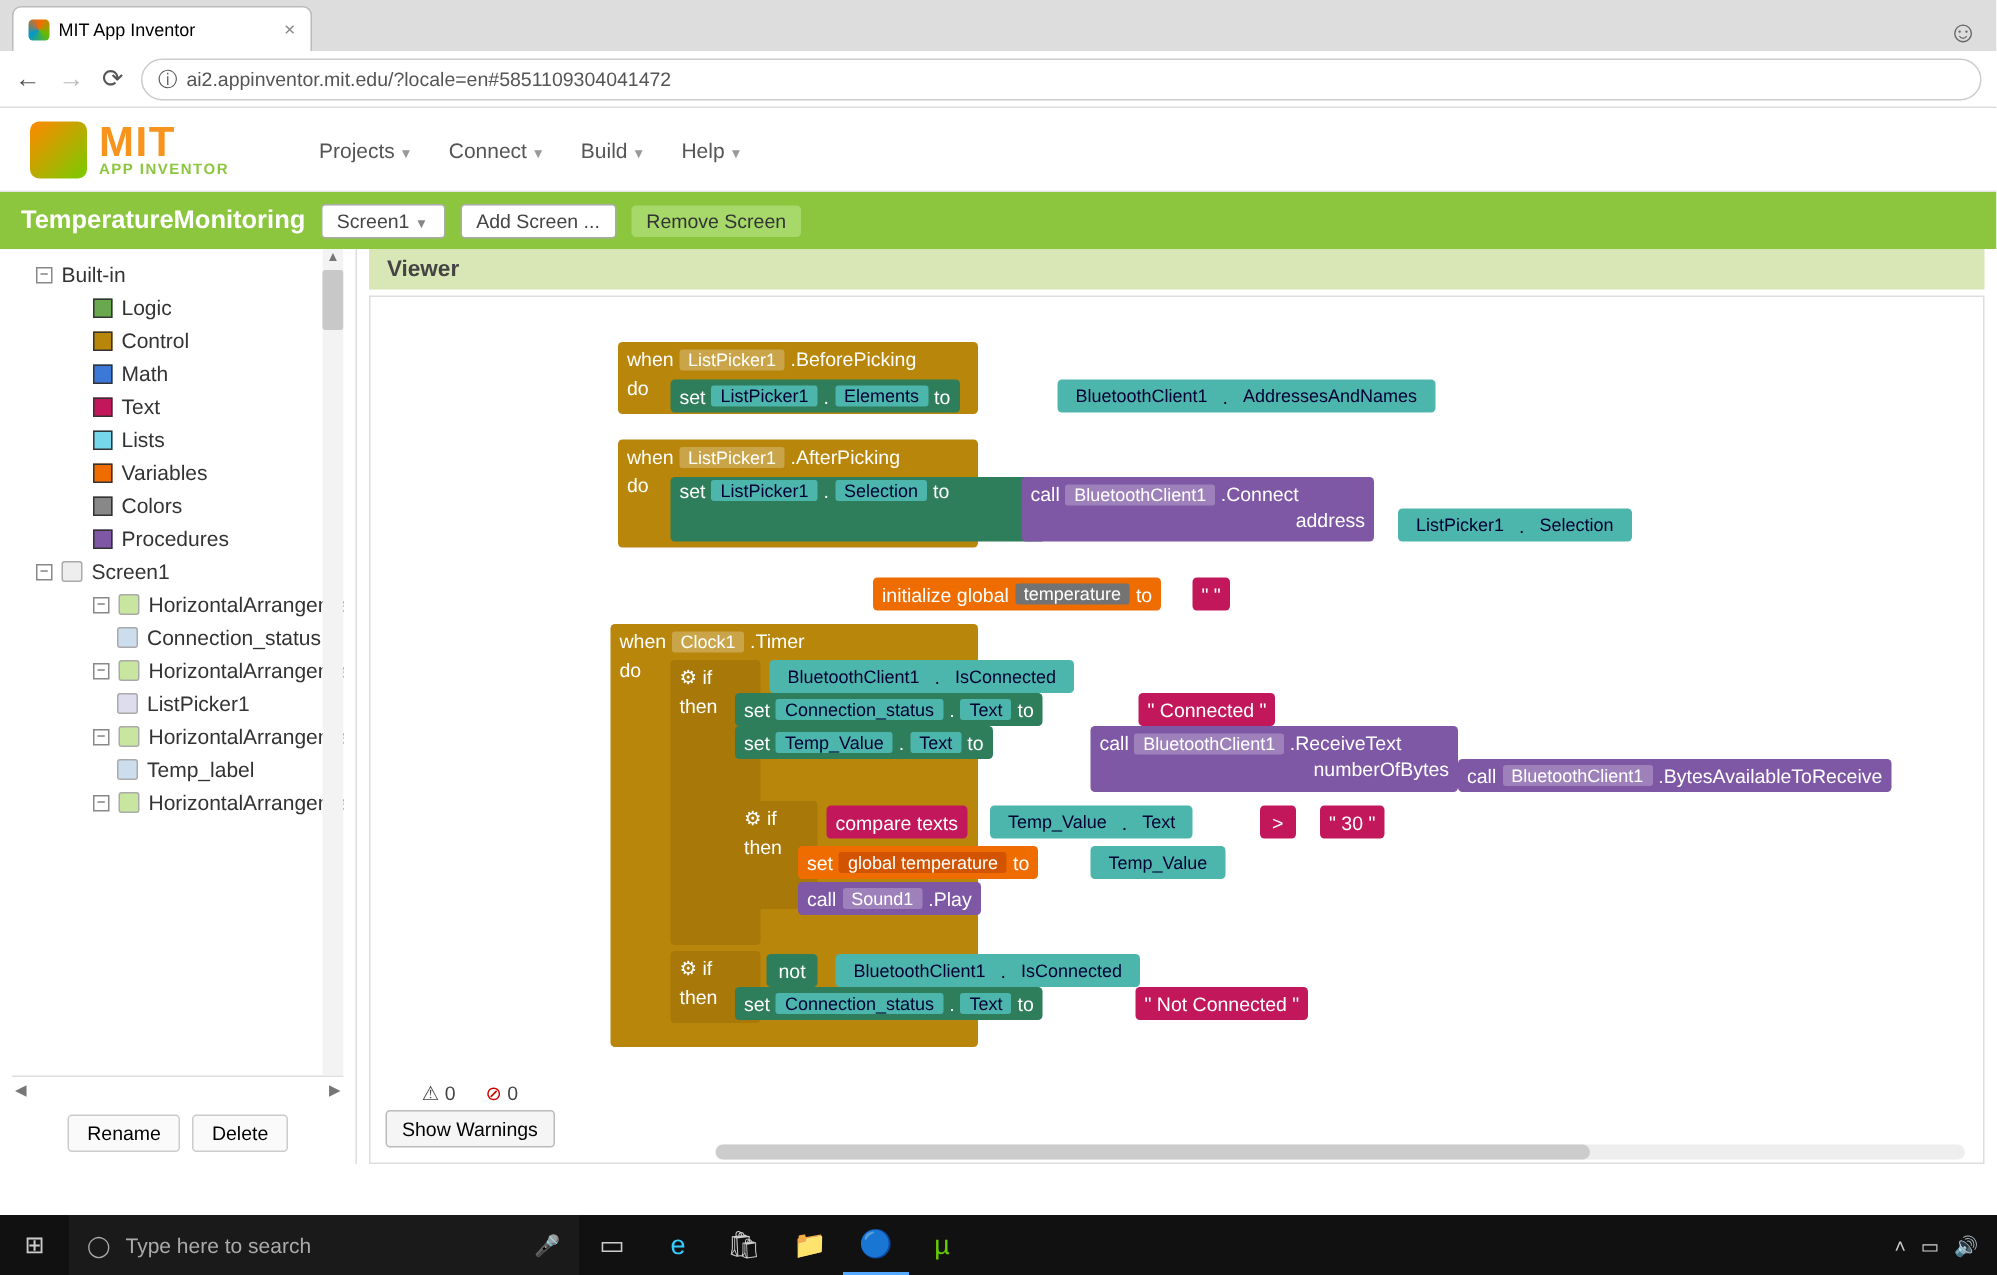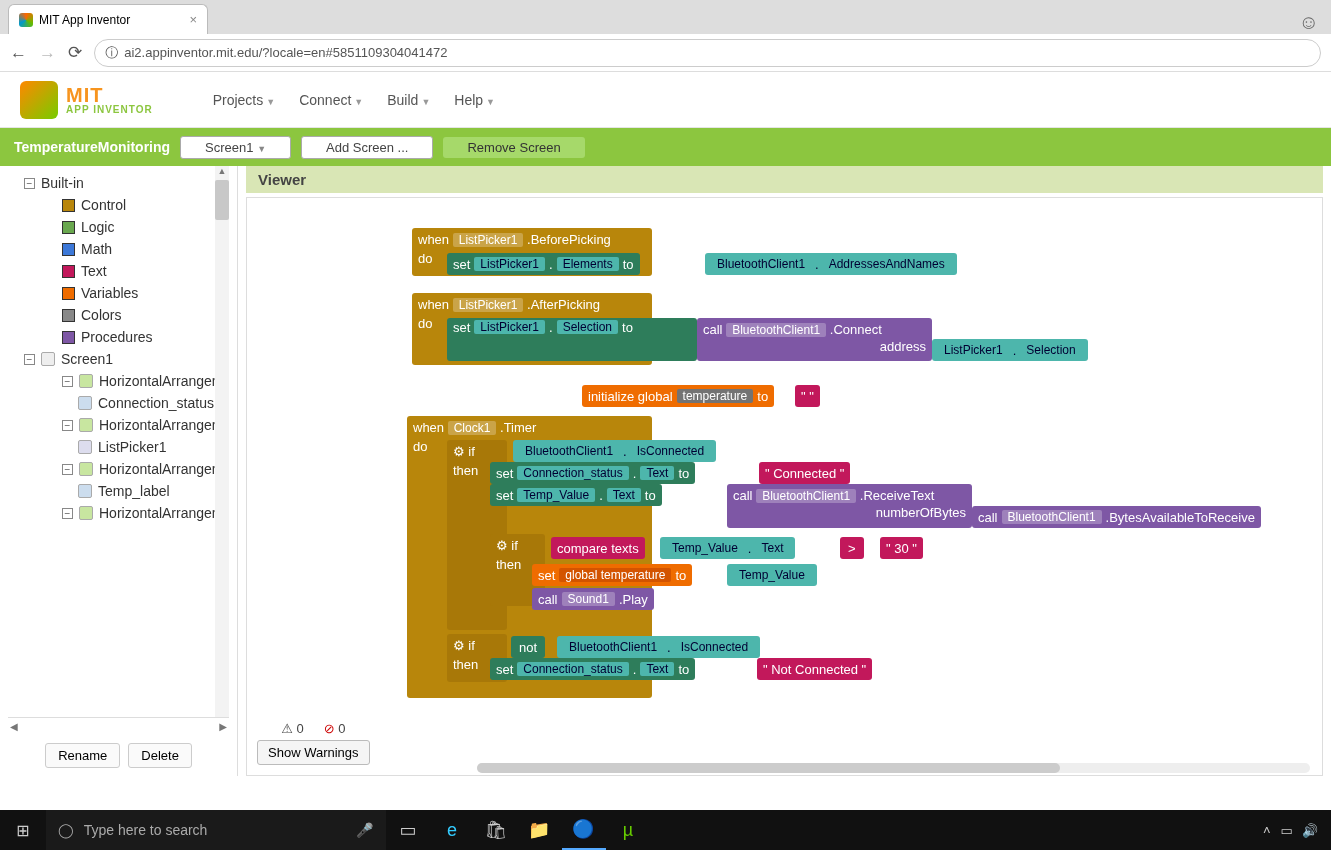--- a/index.html
+++ b/index.html
@@ -20,7 +20,7 @@
 .logo-wrap { display: flex; align-items: center; gap: 8px; margin-right: 60px; }
 .logo-sq { width: 38px; height: 38px; background: linear-gradient(135deg,#f80,#7c0); border-radius: 6px; }
 .logo-txt { line-height: 1; }
-.logo-txt .mit { color: #f7941e; font-size: 20px; font-weight: 700; letter-spacing: 1px; }
+.logo-txt .mit { color: #f7941e; font-size: 28px; font-weight: 700; letter-spacing: 1px; }
 .logo-txt .inv { color: #8cc63f; font-size: 10px; font-weight: 700; letter-spacing: 1px; }
 .menu-l, .menu-r { display: flex; gap: 24px; font-size: 14px; }
 .menu-r { margin-left: auto; gap: 22px; }

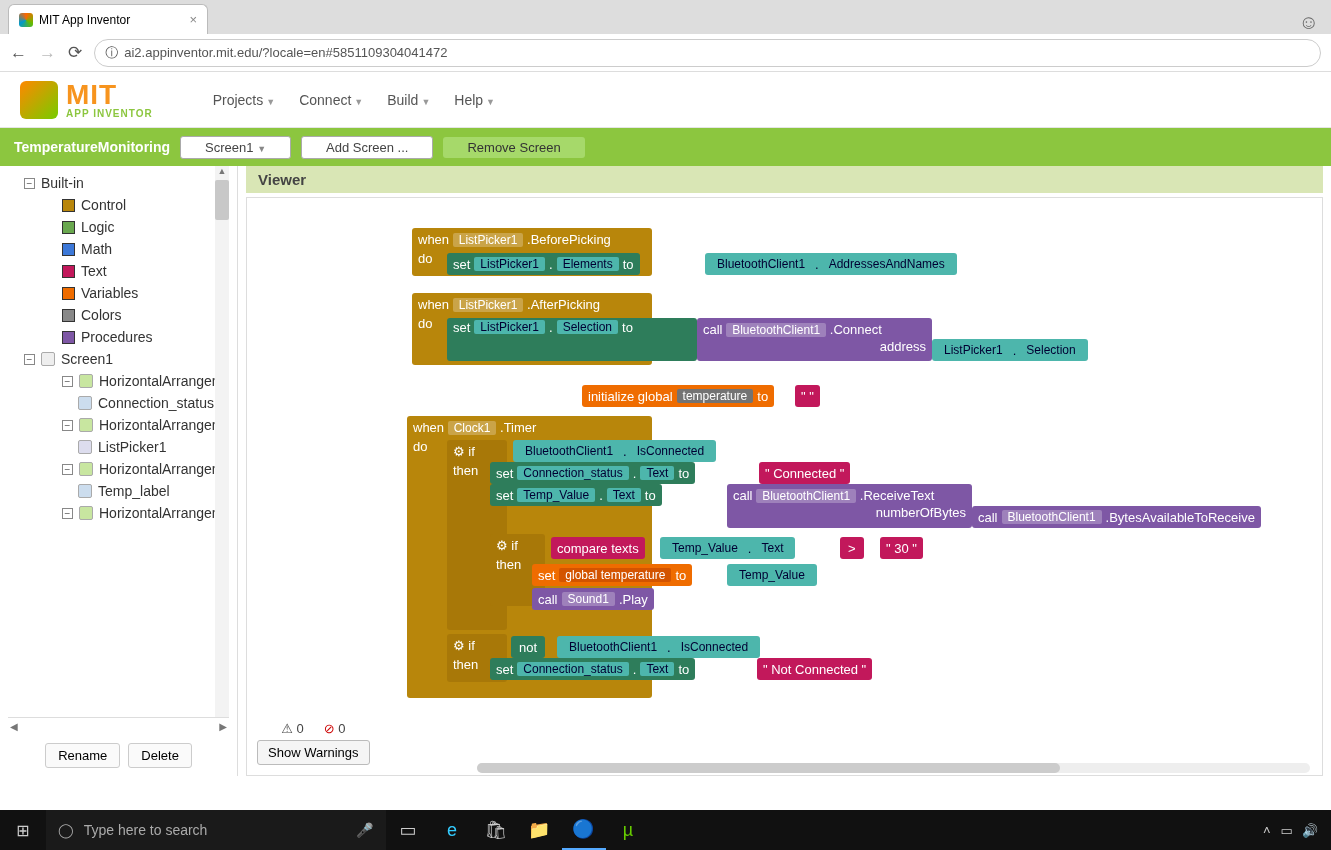--- a/index.html
+++ b/index.html
@@ -27,7 +27,7 @@
 .menu-item .caret { font-size: 9px; color: #999; margin-left: 3px; }
 
 .proj-bar { height: 38px; background: #8cc63f; display: flex; align-items: center; padding: 0 14px; gap: 10px; color: #fff; }
-.proj-title { font-size: 14px; font-weight: 600; flex-shrink: 0; }
+.proj-title { font-size: 17px; font-weight: 600; flex-shrink: 0; }
 .proj-btn { background: #fff; color: #444; border: 1px solid #aaa; border-radius: 3px; padding: 3px 24px; font-size: 13px; }
 .proj-btn.rm { background: #a6d96a; color: #333; border: none; }
 

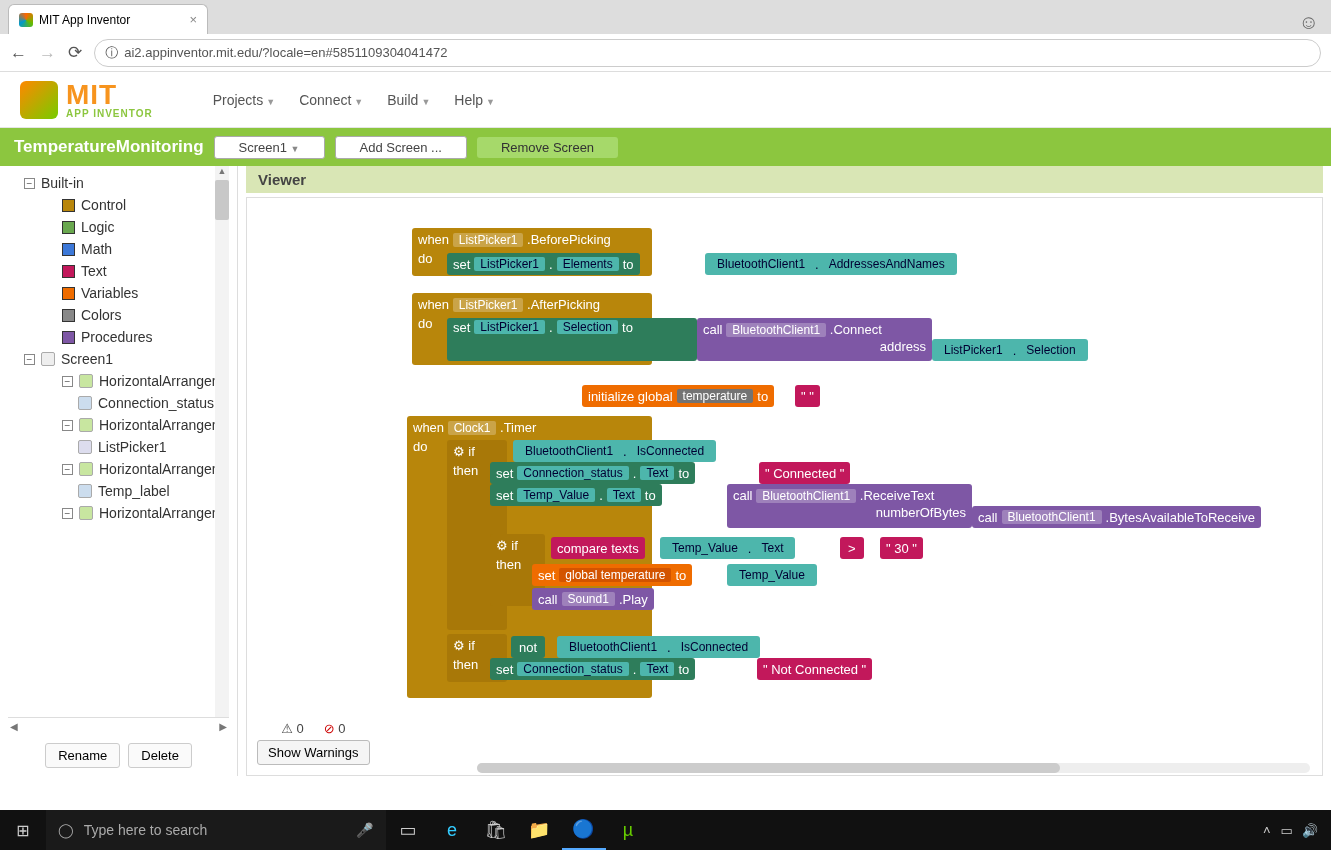--- a/index.html
+++ b/index.html
@@ -28,7 +28,7 @@
 
 .proj-bar { height: 38px; background: #8cc63f; display: flex; align-items: center; padding: 0 14px; gap: 10px; color: #fff; }
 .proj-title { font-size: 17px; font-weight: 600; flex-shrink: 0; }
-.proj-btn { background: #fff; color: #444; border: 1px solid #aaa; border-radius: 3px; padding: 3px 24px; font-size: 13px; }
+.proj-btn { background: #fff; color: #444; border: 1px solid #aaa; border-radius: 3px; padding: 3px 10px; font-size: 13px; }
 .proj-btn.rm { background: #a6d96a; color: #333; border: none; }
 
 .main { display: flex; height: 610px; }

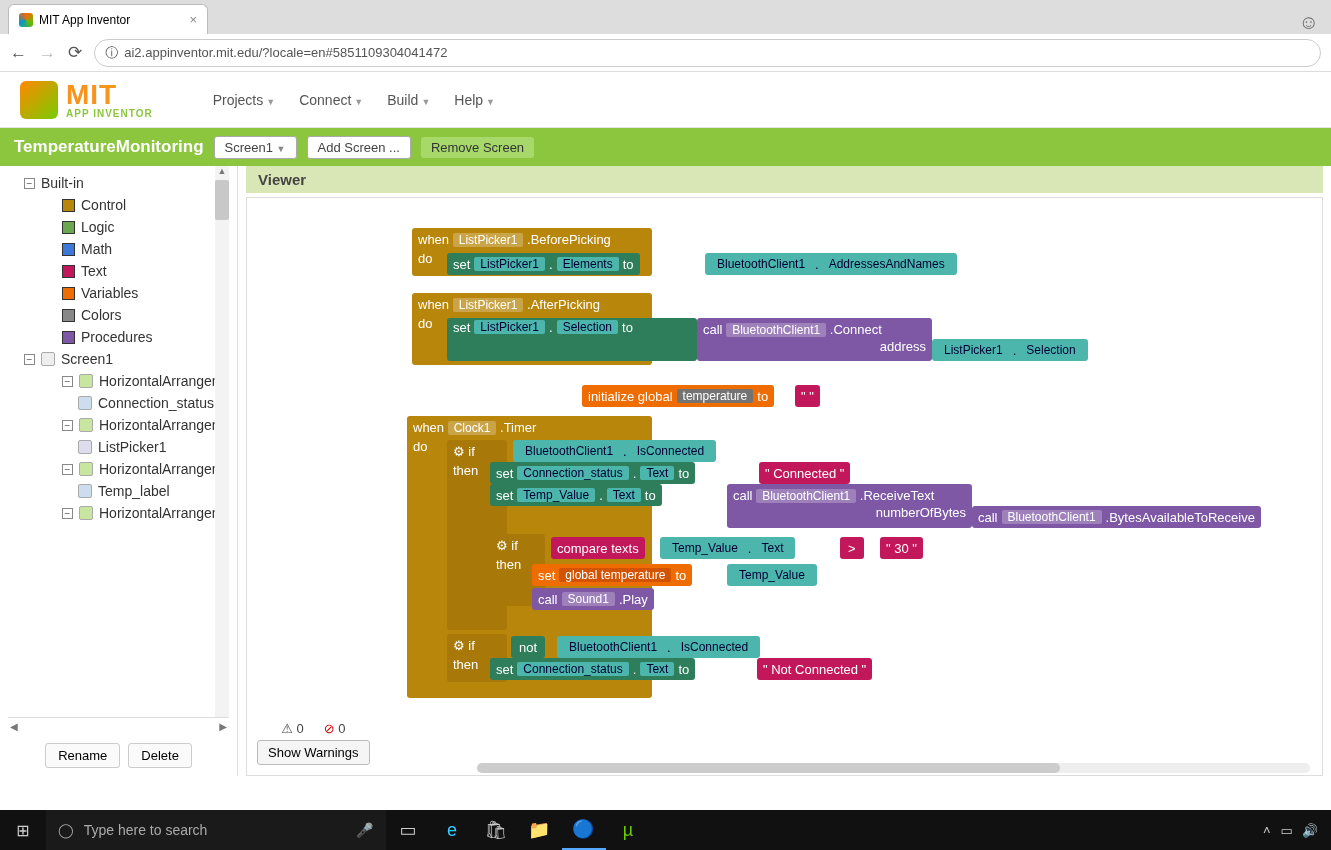--- a/index.html
+++ b/index.html
@@ -133,12 +133,12 @@
             <span>Built-in</span>
           </div>
         <div class="tree-item l2">
+            <span class="cat-sw" style="background:#6aa84f"></span>
+            <span>Logic</span>
+          </div>
+        <div class="tree-item l2">
             <span class="cat-sw" style="background:#b8860b"></span>
             <span>Control</span>
-          </div>
-        <div class="tree-item l2">
-            <span class="cat-sw" style="background:#6aa84f"></span>
-            <span>Logic</span>
           </div>
         <div class="tree-item l2">
             <span class="cat-sw" style="background:#3c78d8"></span>

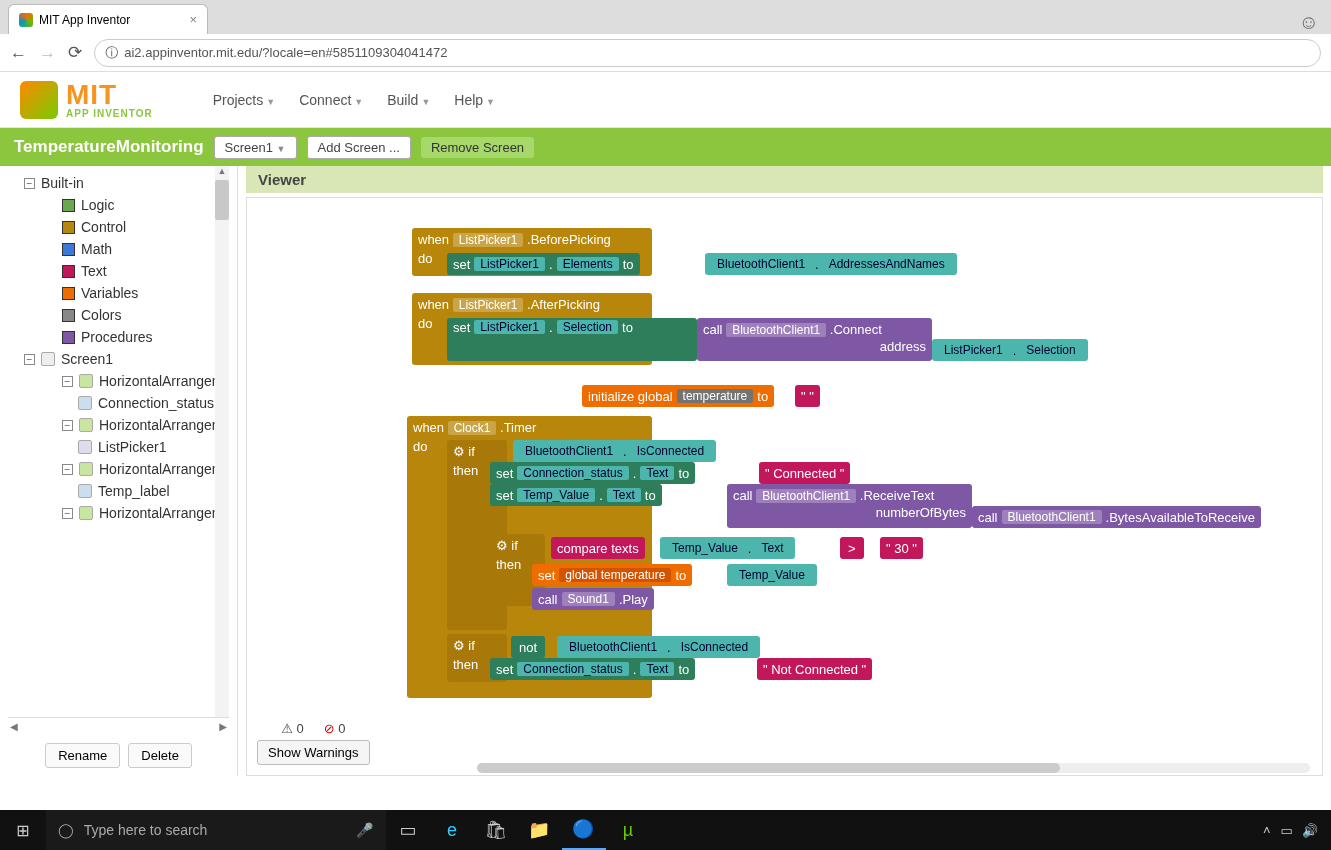--- a/index.html
+++ b/index.html
@@ -149,6 +149,10 @@
             <span>Text</span>
           </div>
         <div class="tree-item l2">
+            <span class="cat-sw" style="background:#76d7ea"></span>
+            <span>Lists</span>
+          </div>
+        <div class="tree-item l2">
             <span class="cat-sw" style="background:#ef6c00"></span>
             <span>Variables</span>
           </div>

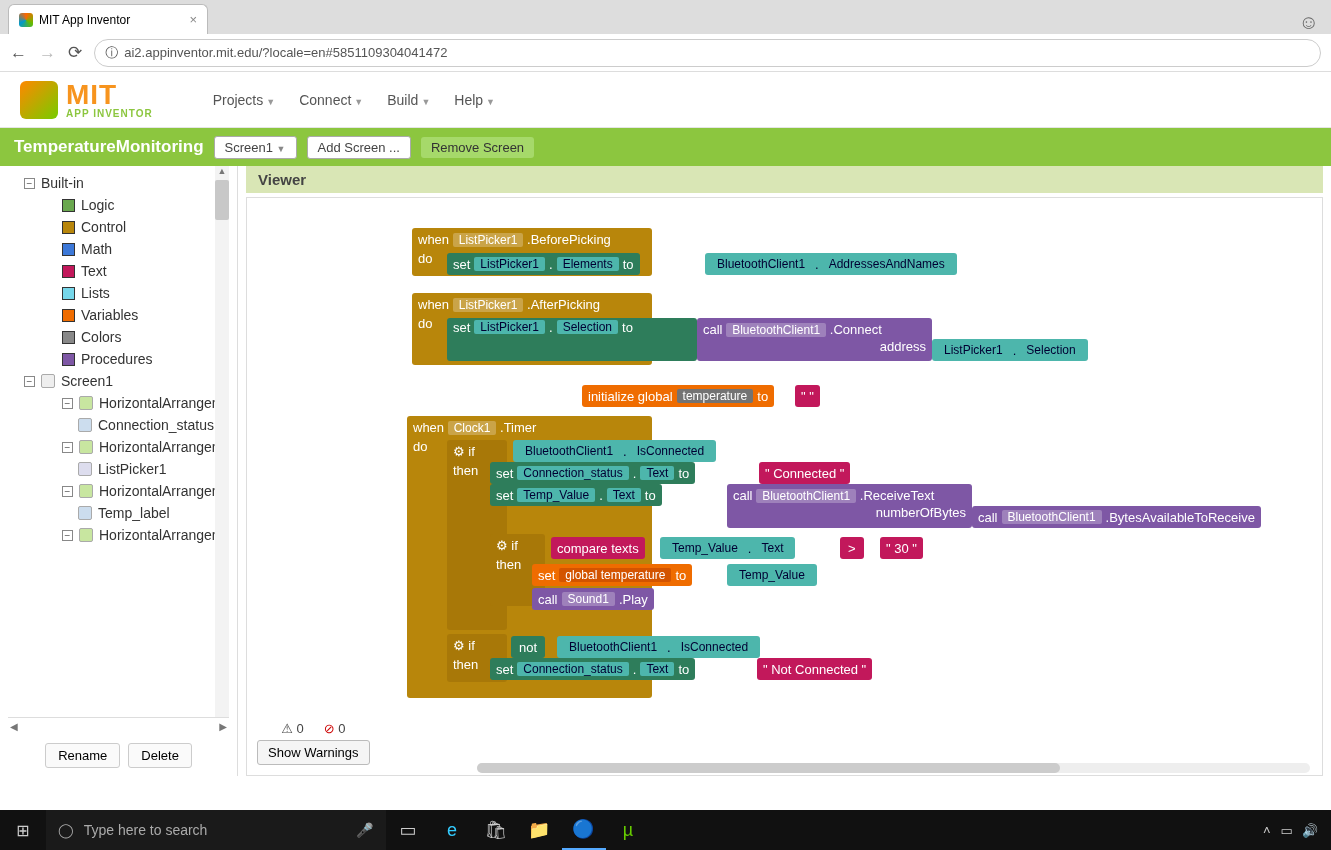--- a/index.html
+++ b/index.html
@@ -240,7 +240,7 @@
       <div class="blk green" style="left:200px; top:120px; height:43px; width:250px; align-items:flex-start;">
         <span>set</span><span class="inner-chip teal">ListPicker1</span>.<span class="inner-chip teal">Selection</span><span>to</span>
       </div>
-      <div class="blk big purple" style="left:450px; top:120px; width:235px; height:43px;">
+      <div class="blk big purple" style="left:434px; top:120px; width:235px; height:43px;">
         <span>call</span> <span class="inner-chip">BluetoothClient1</span> <span>.Connect</span>
         <div style="text-align:right; margin-top:2px;"><span>address</span></div>
       </div>

